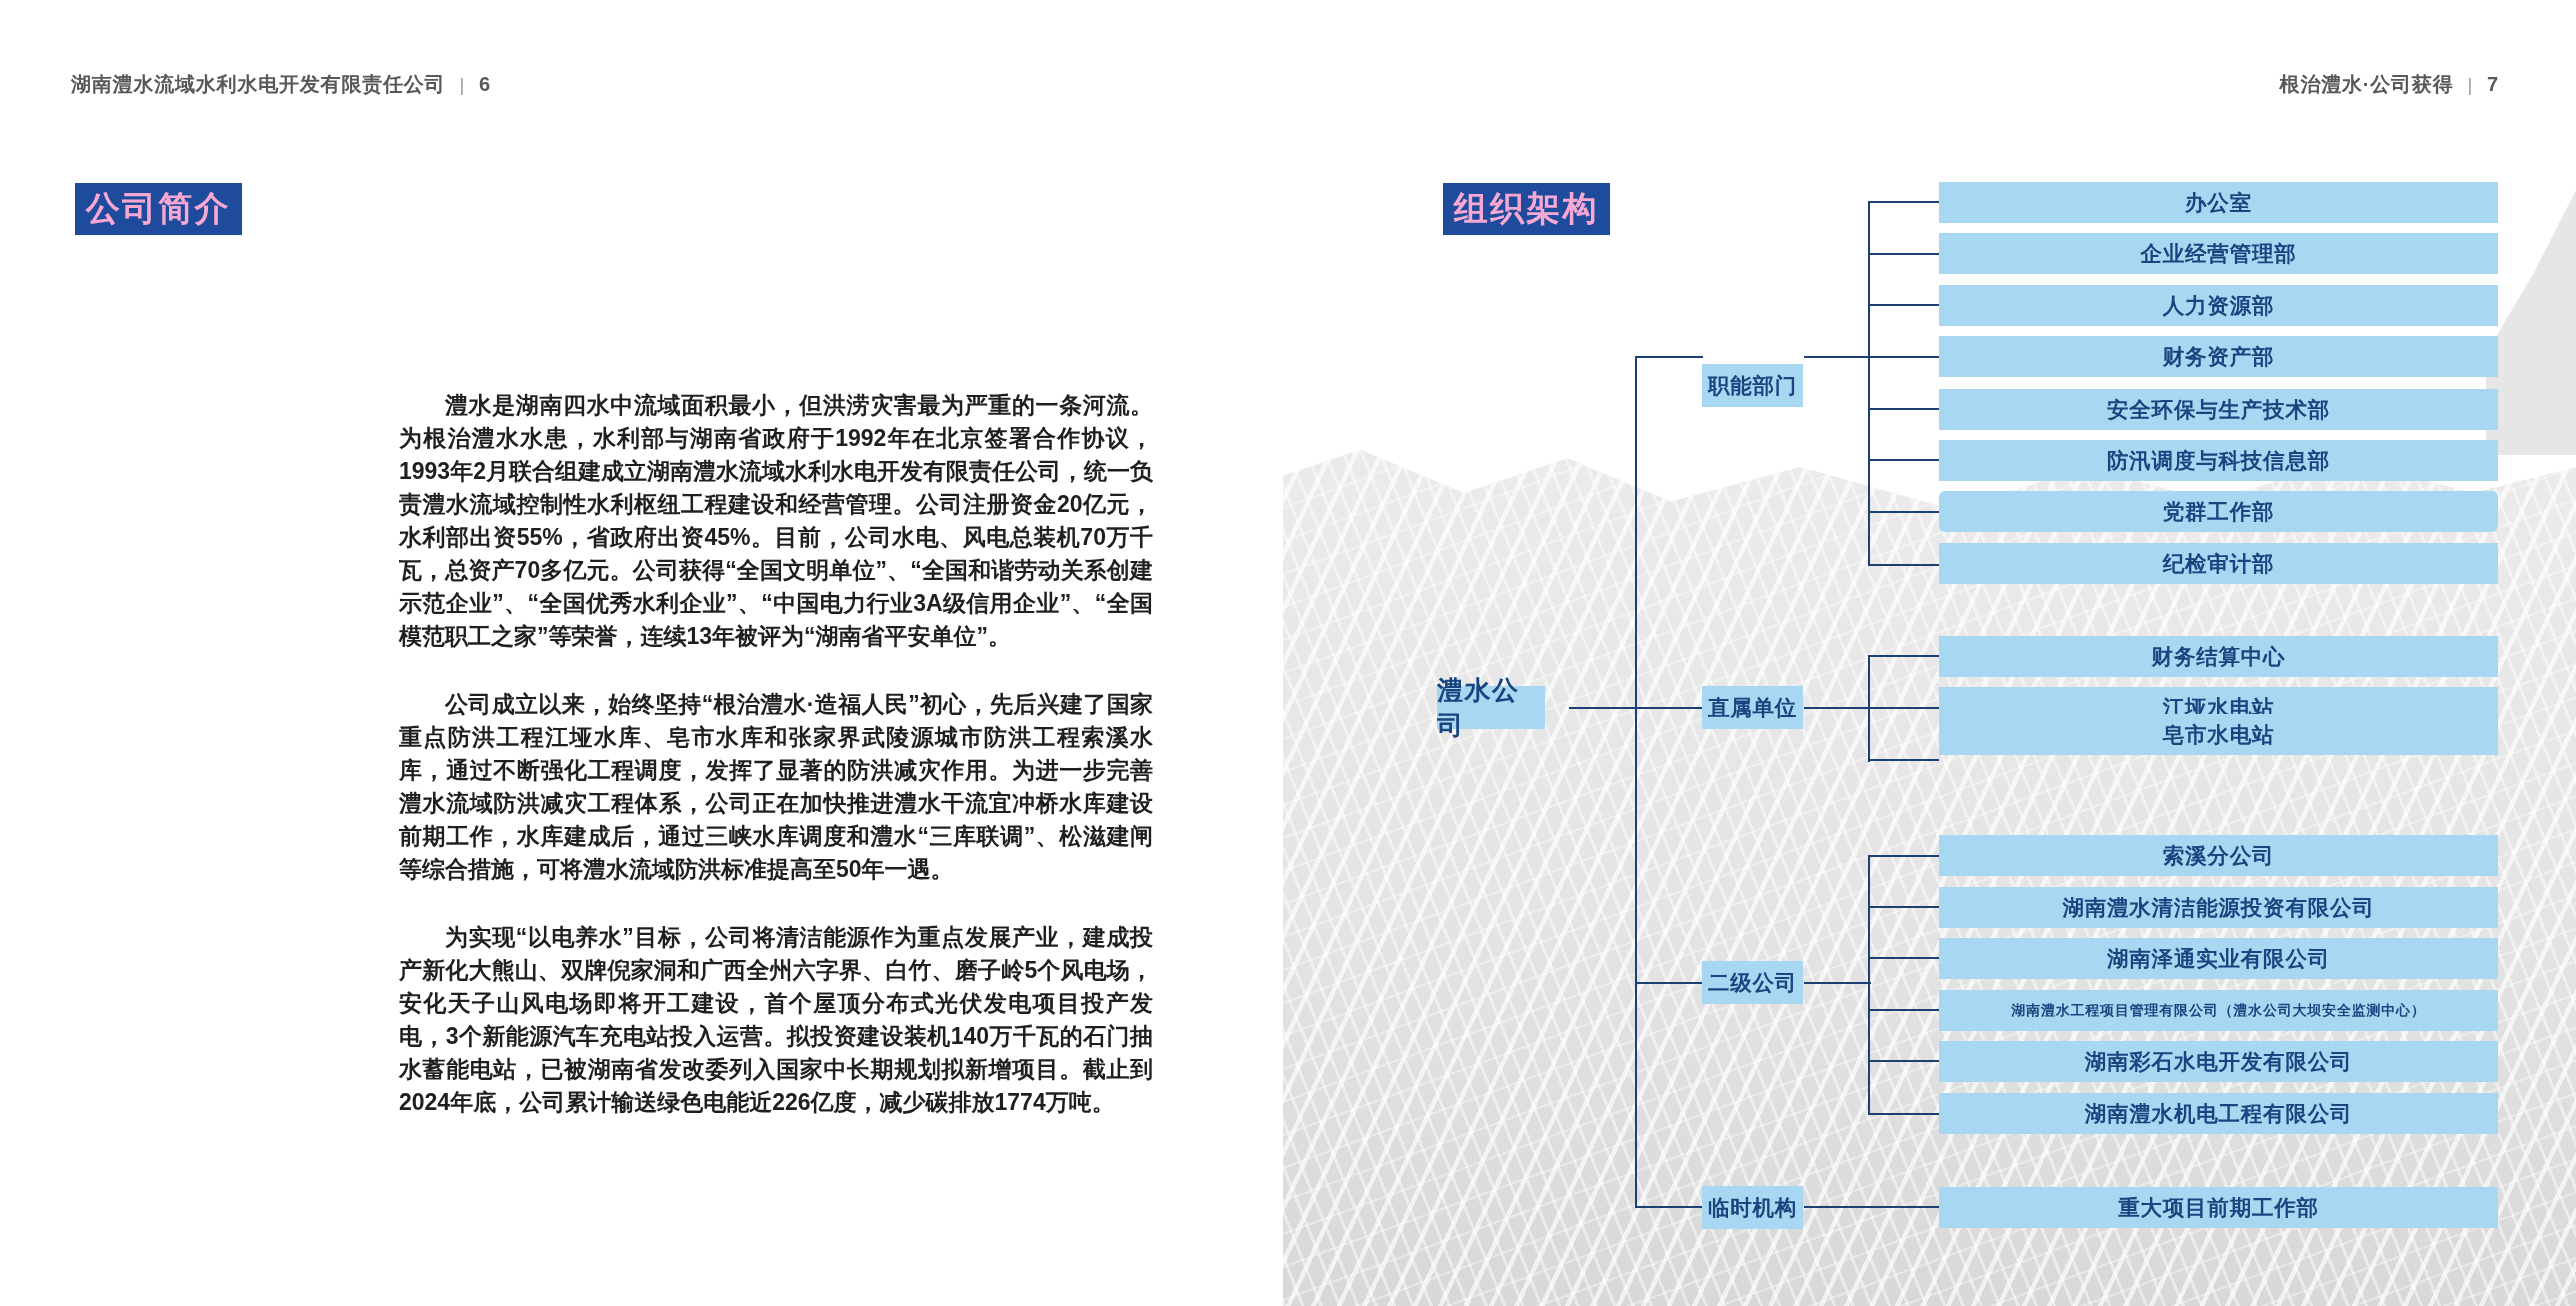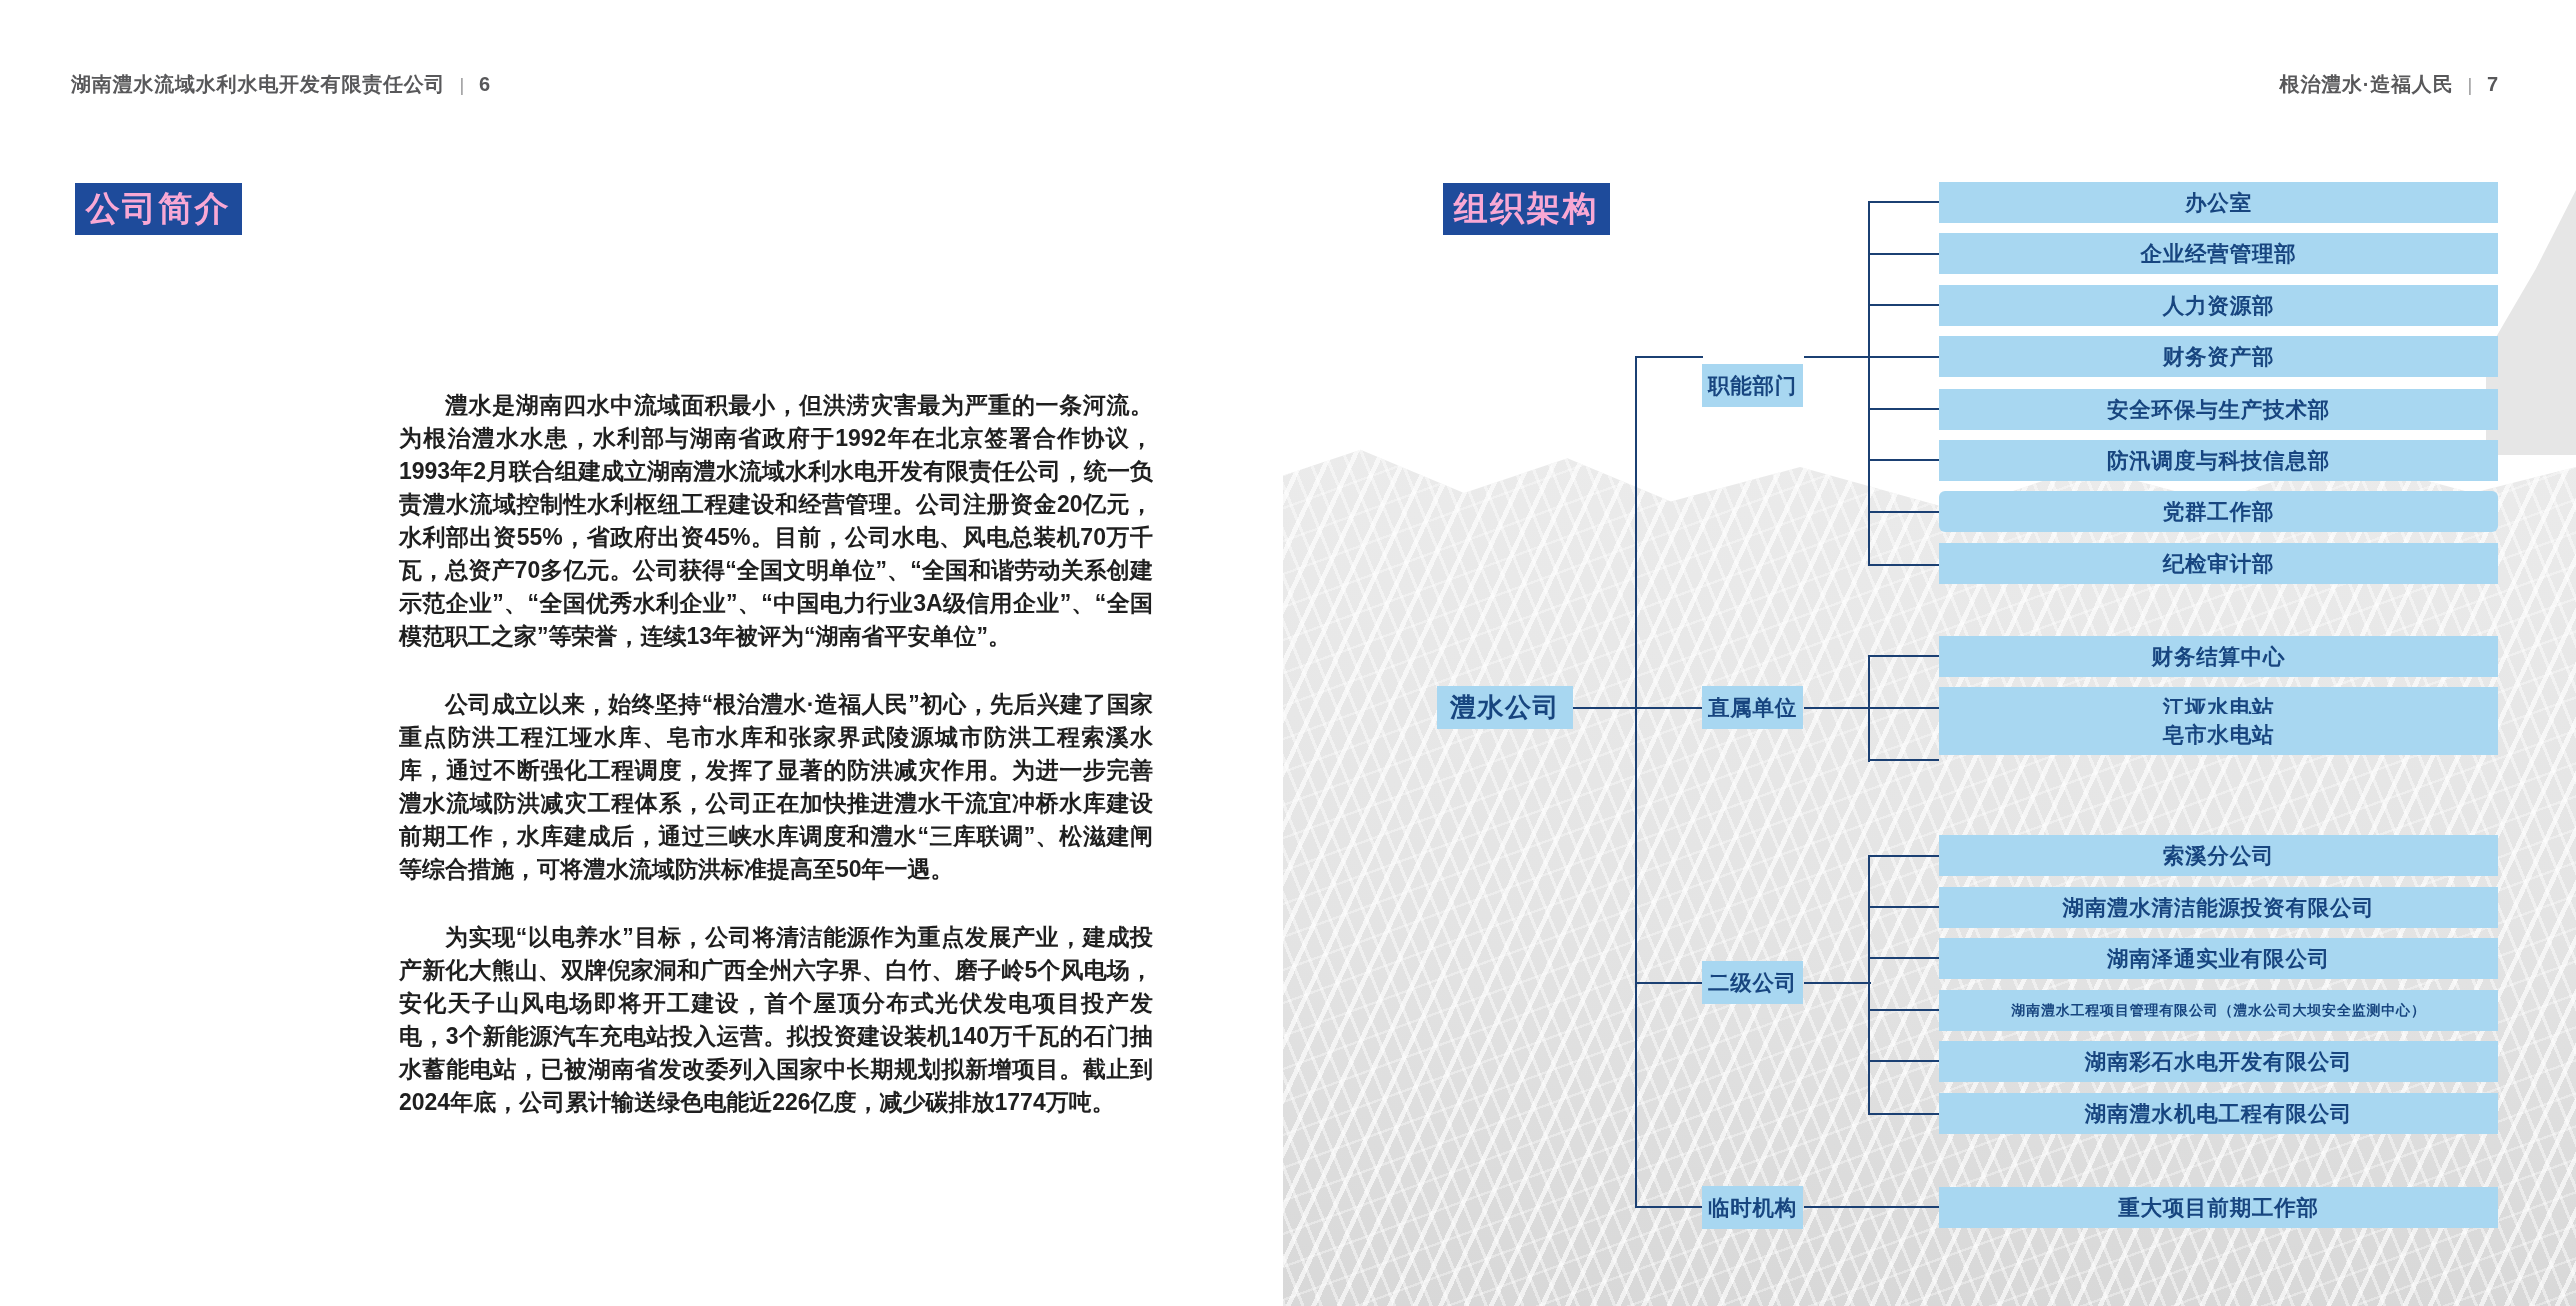--- a/index.html
+++ b/index.html
@@ -71,7 +71,7 @@
     <span>6</span>
   </div>
   <div class="running-head head-right">
-    <span>根治澧水·造福人民</span>
+    <span>根治澧水·公司获得</span>
     <span class="sep">|</span>
     <span>7</span>
   </div>

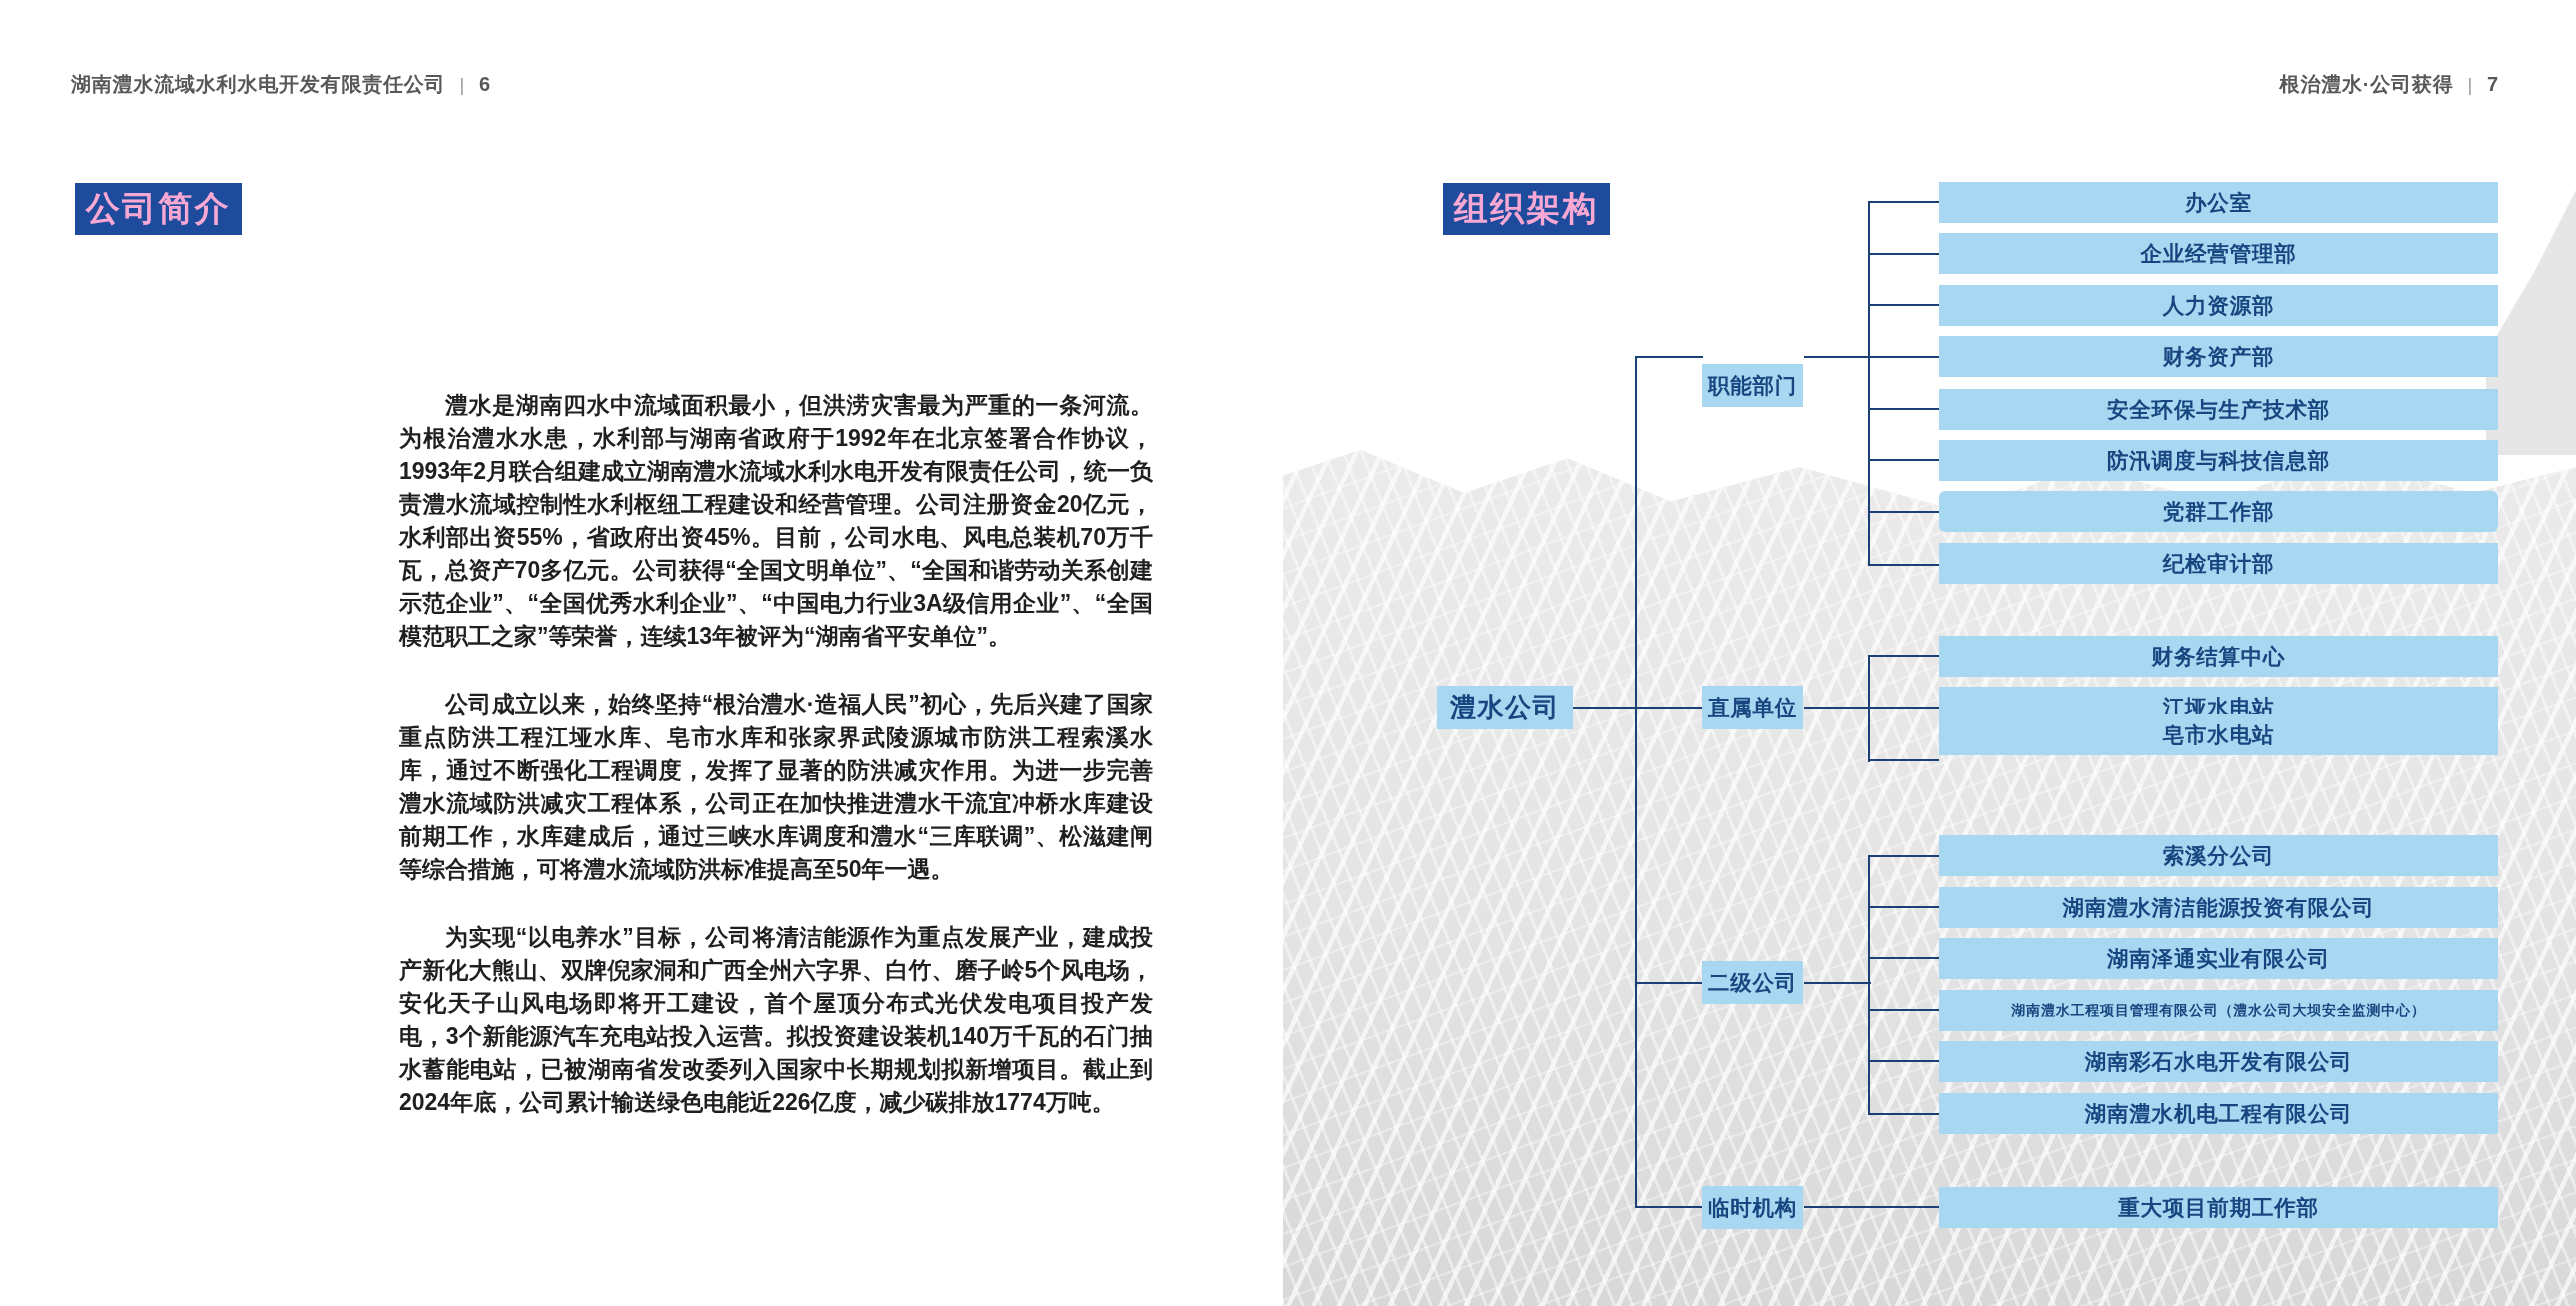--- a/index.html
+++ b/index.html
@@ -50,7 +50,7 @@
     display:flex;align-items:center;justify-content:center;
     font-weight:bold;box-sizing:border-box;
   }
-  .node-root{left:1437px;top:686px;width:136px;height:43px;font-size:26px;letter-spacing:1.5px;}
+  .node-root{left:1437px;top:686px;width:108px;height:43px;font-size:26px;letter-spacing:1.5px;}
   .node-branch{left:1702px;width:101px;height:43px;font-size:21.5px;letter-spacing:0.8px;}
   .node-leaf{left:1939px;width:559px;height:41px;font-size:21.5px;letter-spacing:0.8px;}
   .cline{position:absolute;background:#1b4073;z-index:1;}

